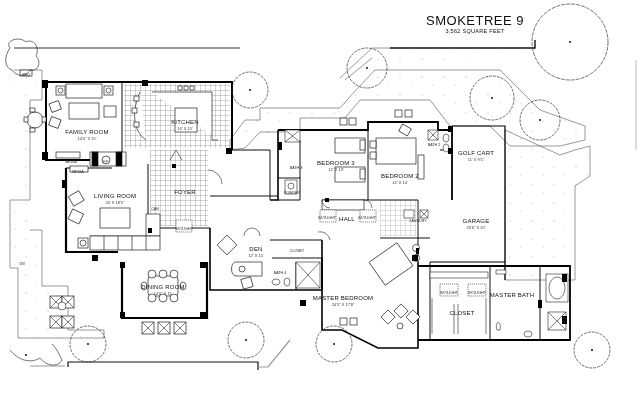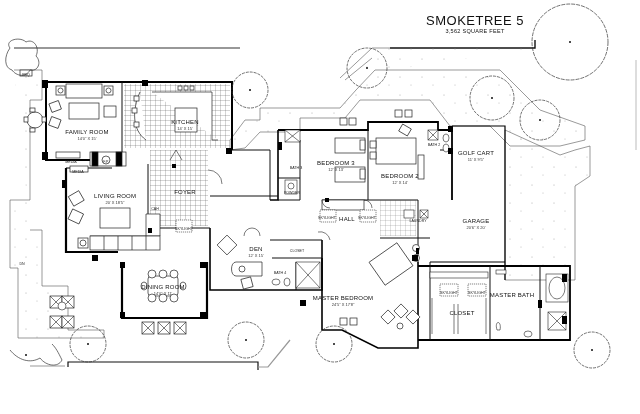--- a/index.html
+++ b/index.html
@@ -318,7 +318,7 @@
 </svg>
 
 <div class="title-block">
-  <div class="title">SMOKETREE 5</div>
+  <div class="title">SMOKETREE 9</div>
   <div class="subtitle">3,562 SQUARE FEET</div>
 </div>
 

